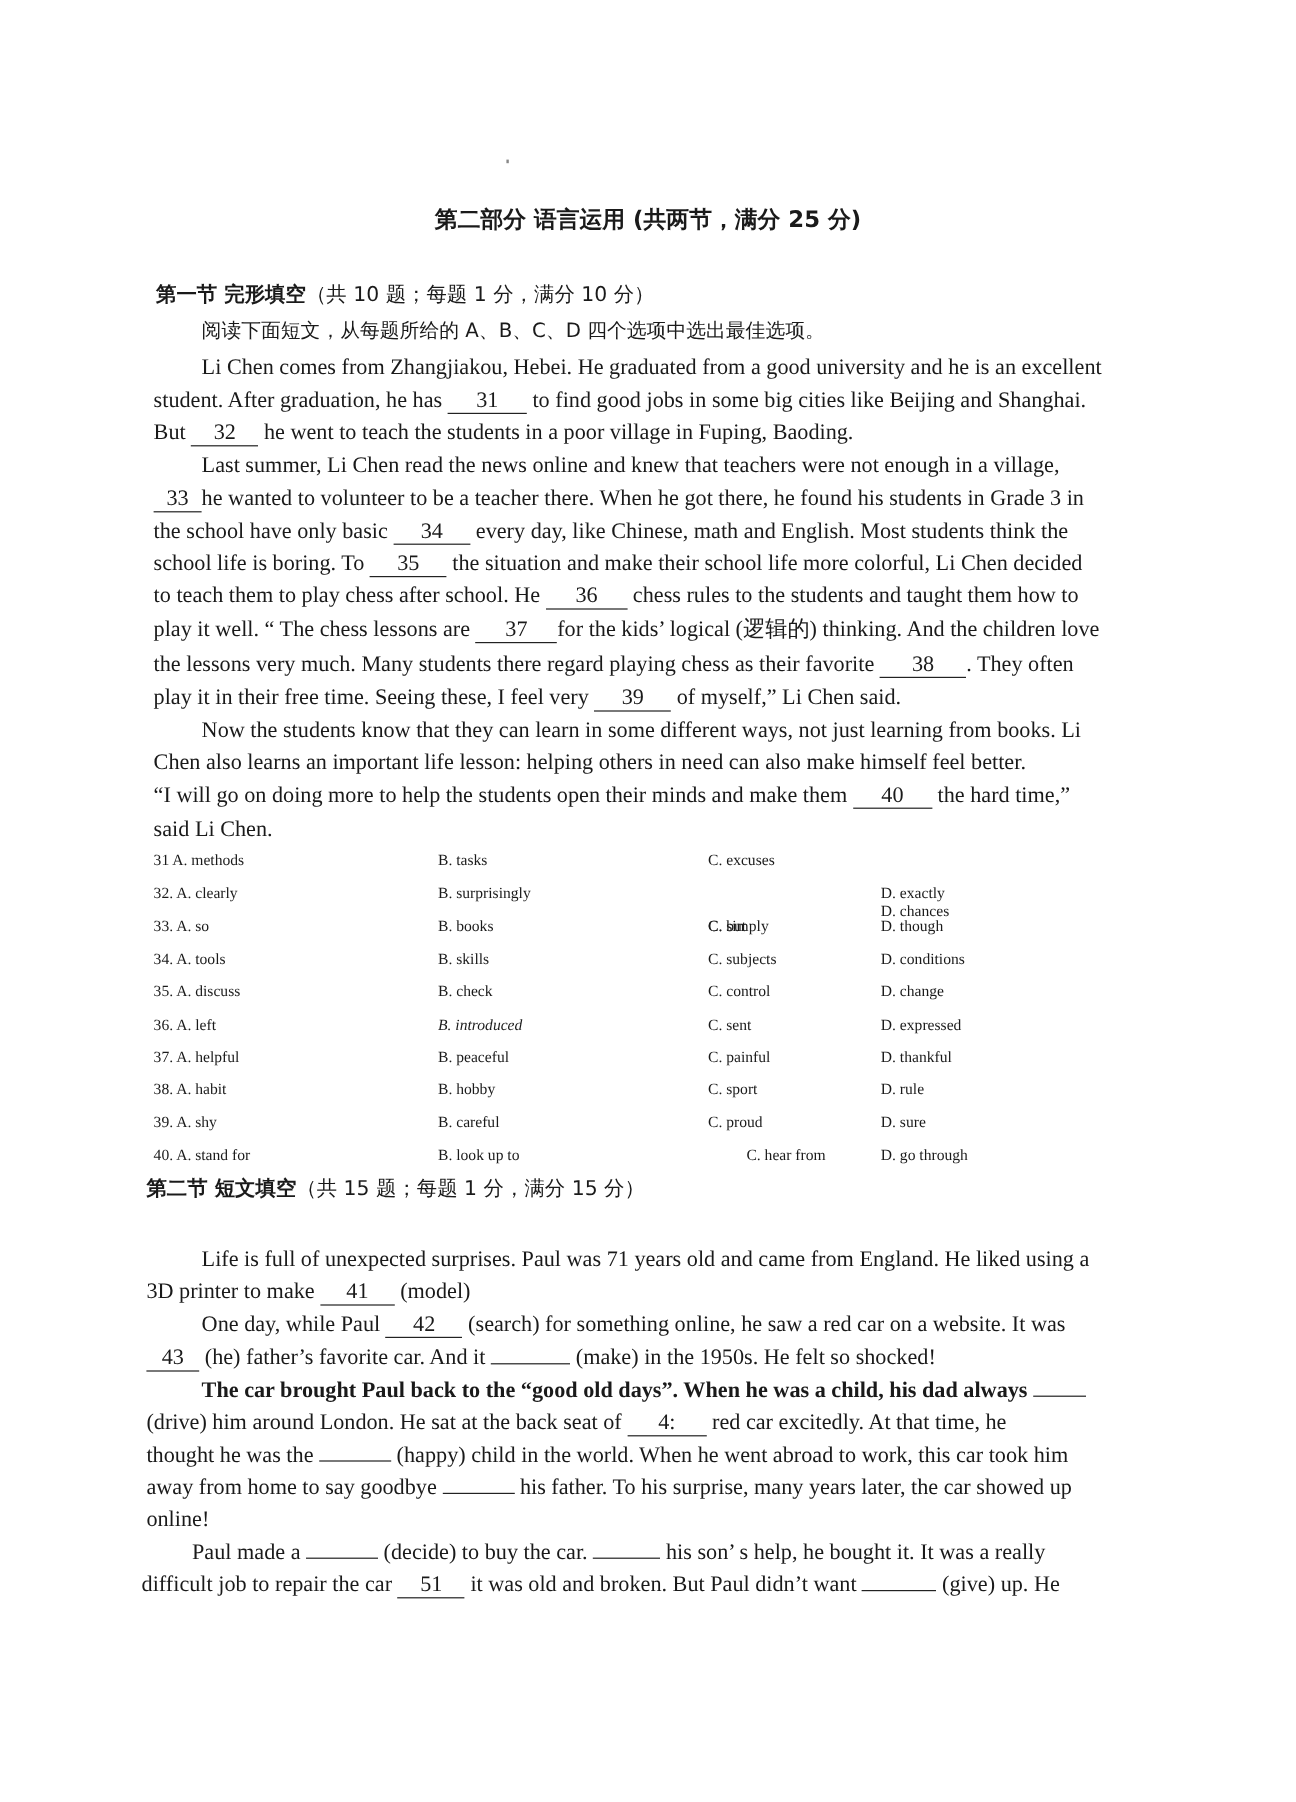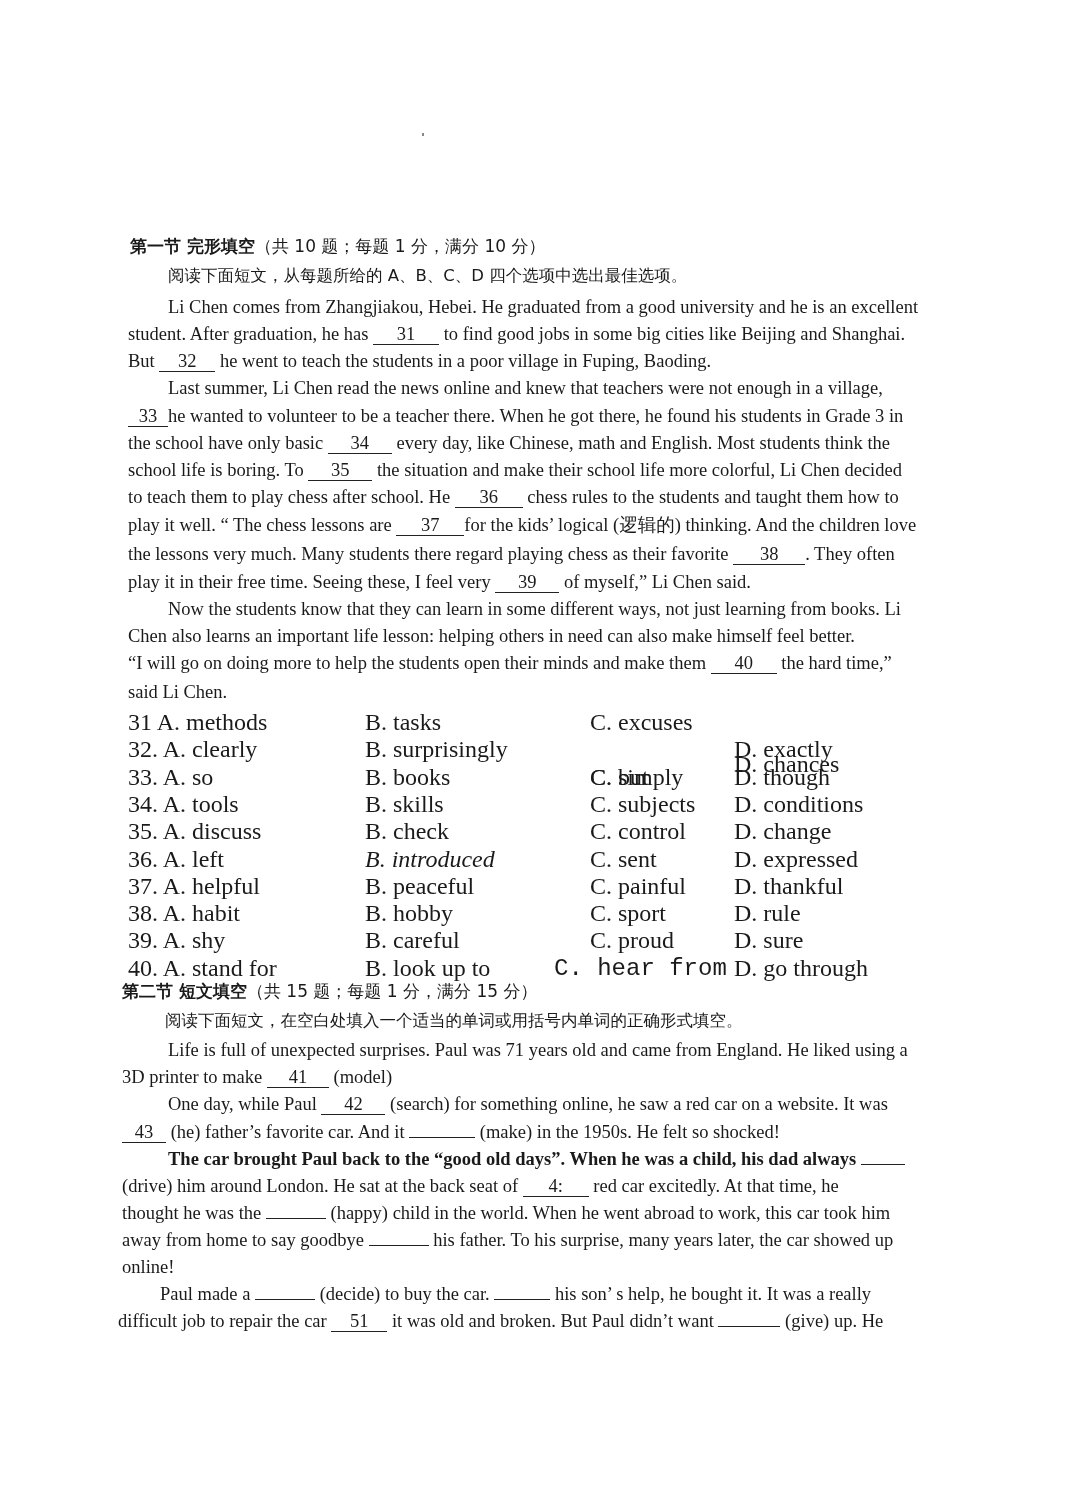--- a/index.html
+++ b/index.html
@@ -26,6 +26,7 @@
 
 <div class="page">
   <div class="dot"></div>
+  <div class="part-title">第二部分 语言运用 (共两节，满分 25 分)</div>
 
   <div class="line sec-head" style="left:130px;top:238px;">
     <b>第一节 完形填空</b><span>（共 10 题；每题 1 分，满分 10 分）</span>

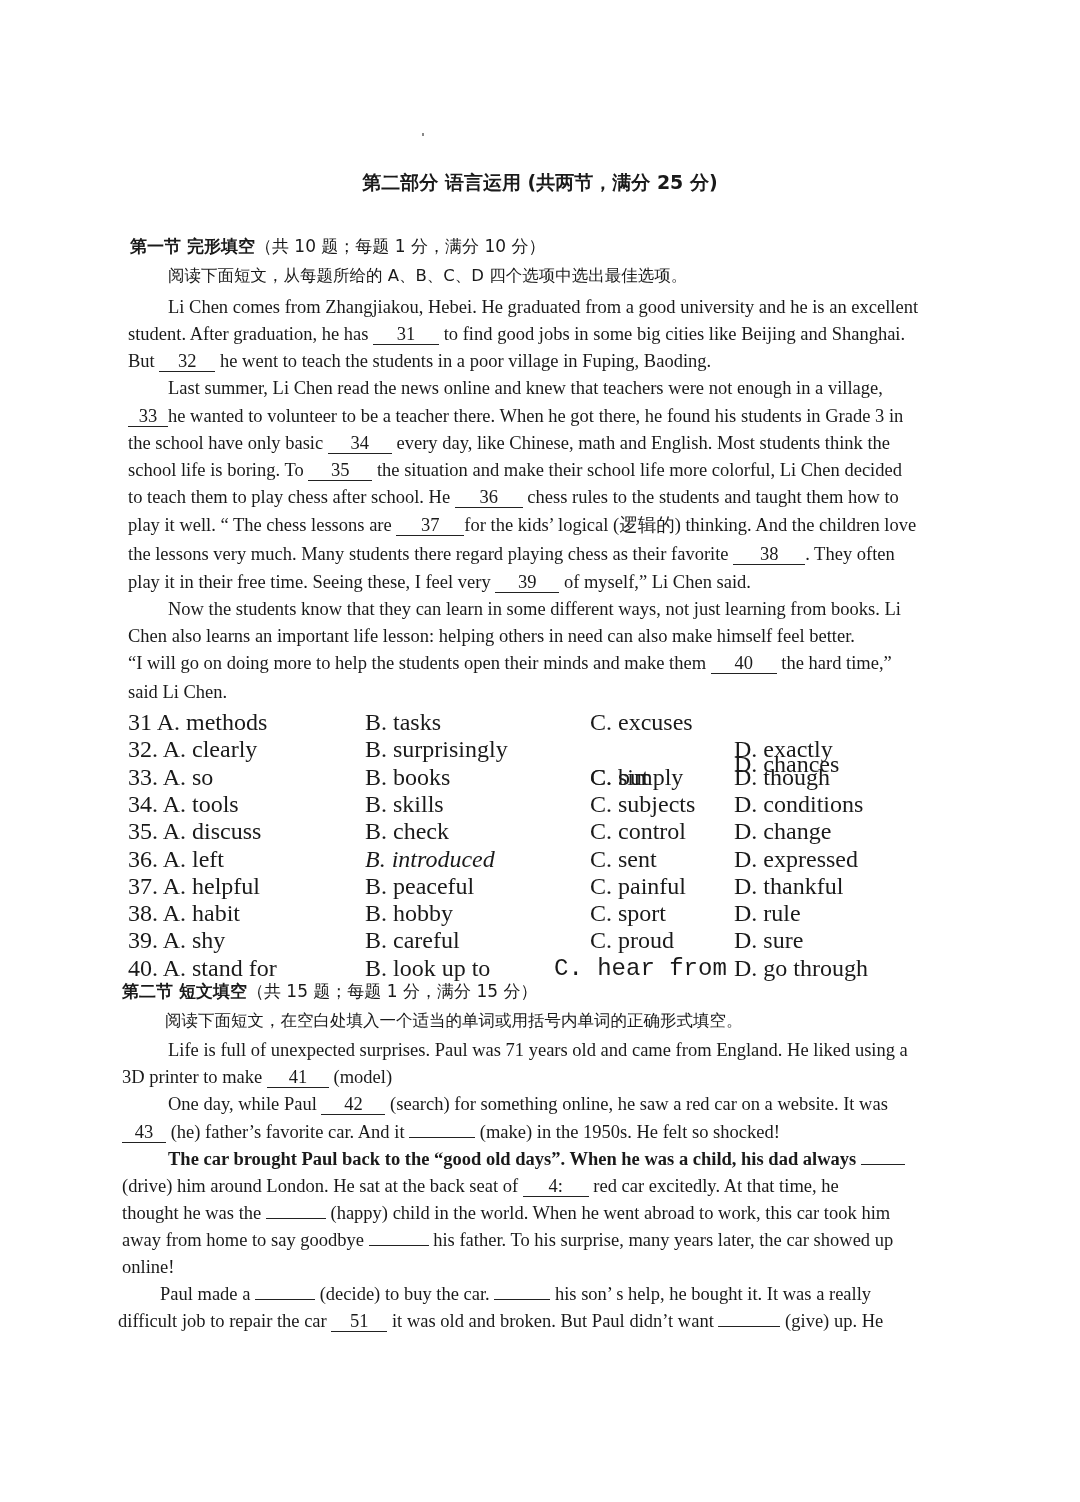--- a/index.html
+++ b/index.html
@@ -19,7 +19,7 @@
   .sec-head b { font-weight: bold; }
   .cn { font-family: "DejaVu Sans", sans-serif; font-size: 16.5px; }
   .blank { display: inline-block; border-bottom: 1px solid #222; text-align: center; line-height: 1; padding: 0 2px; }
-  .opt { position: absolute; white-space: nowrap; font-size: 24px; }
+  .opt { position: absolute; white-space: nowrap; font-size: 13px; }
 </style>
 </head>
 <body>

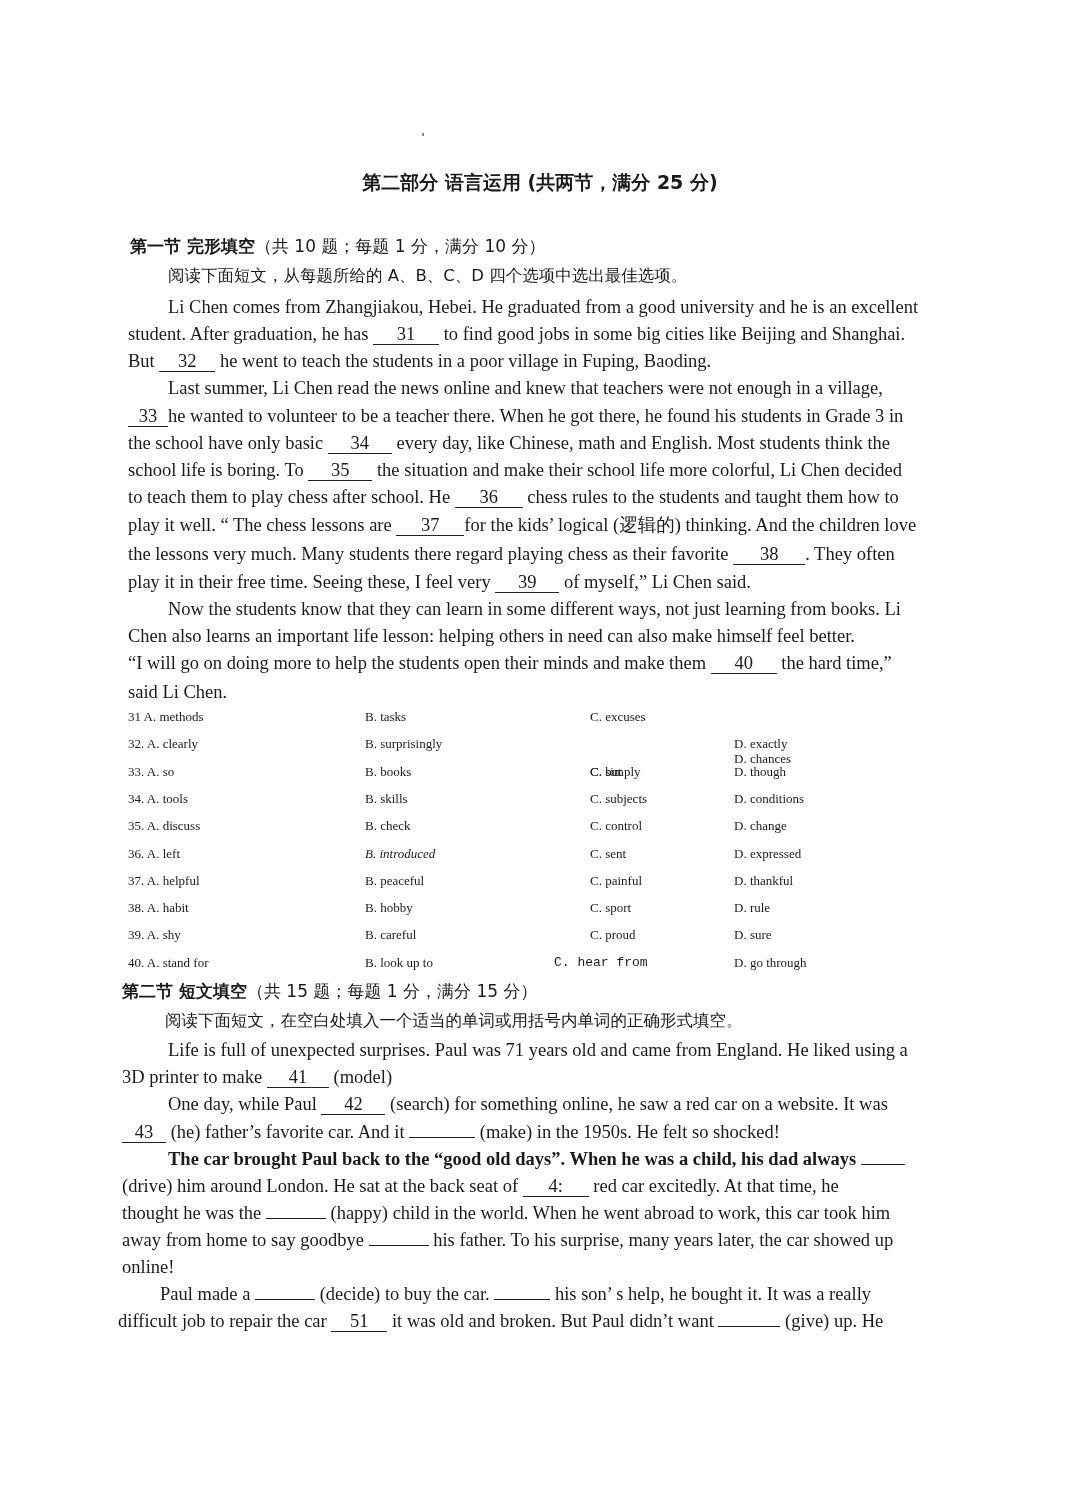--- a/index.html
+++ b/index.html
@@ -108,7 +108,7 @@
       <div>
         <div class="opt" style="left: 128px; top: 954.7px;">40. A. stand for</div>
         <div class="opt" style="left: 365px; top: 954.7px;">B. look up to</div>
-        <div class="opt" style="left: 554px; top: 954.7px; font-family: Liberation Mono, monospace;">C. hear from</div>
+        <div class="opt" style="left: 622px; top: 954.7px;">C. hear from</div>
         <div class="opt" style="left: 734px; top: 954.7px;">D. go through</div>
       </div>
     </div>

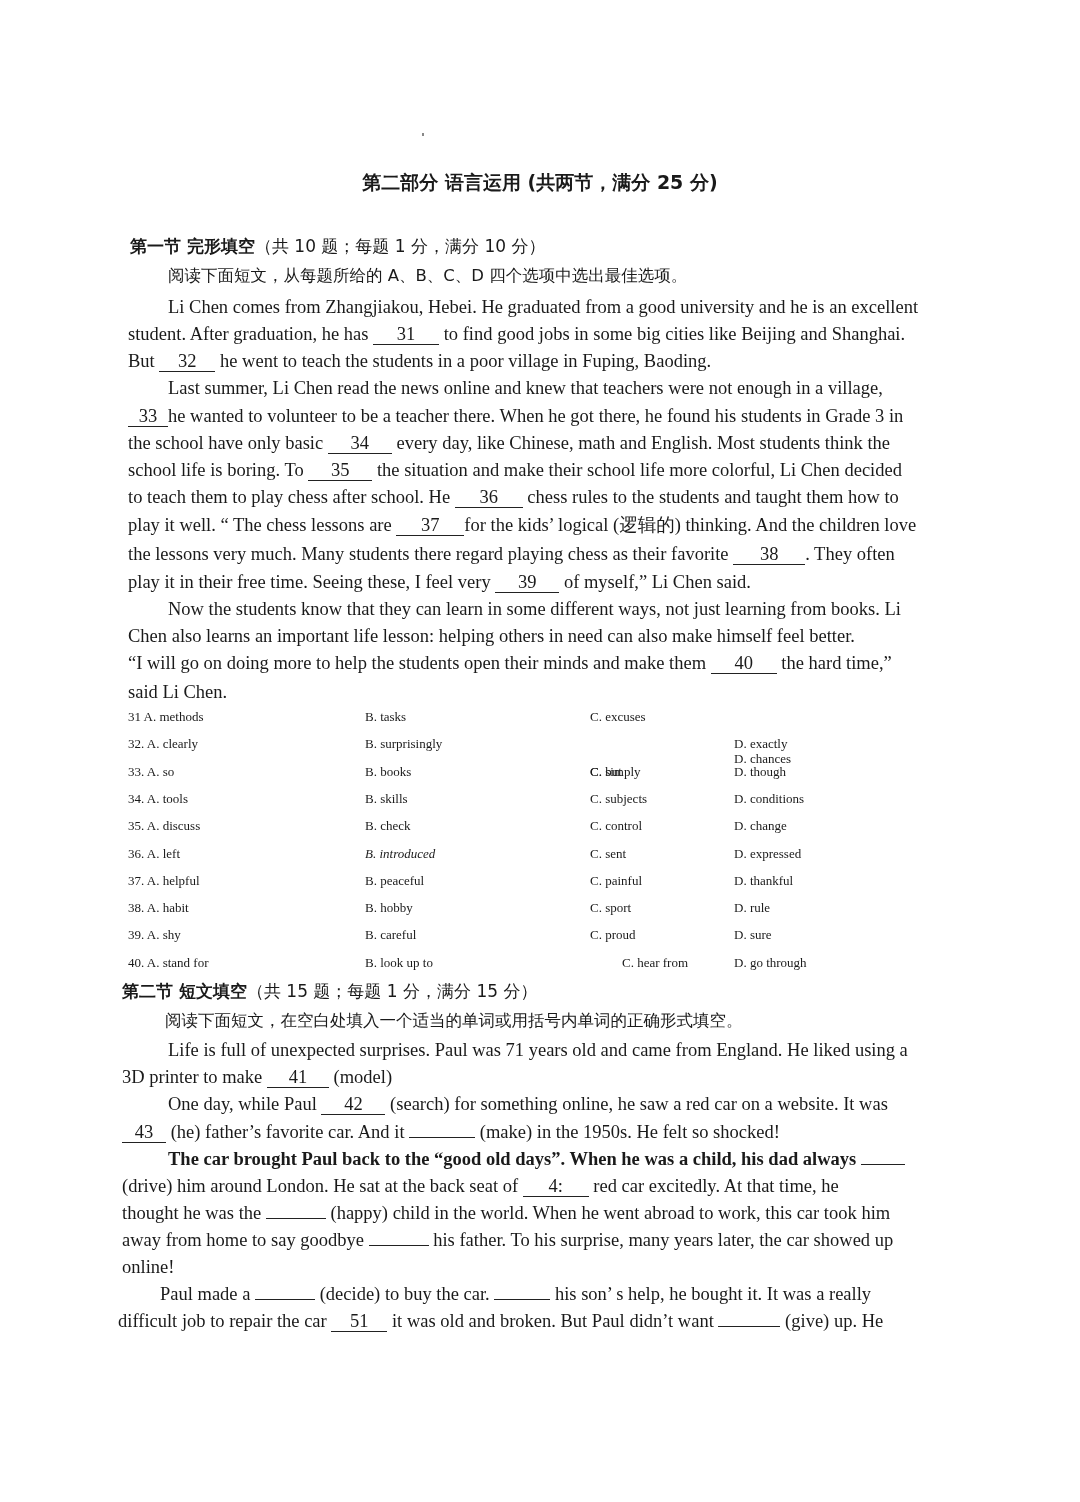--- a/index.html
+++ b/index.html
@@ -116,7 +116,6 @@
   <div class="line sec-head" style="left:122px;top:983px;">
     <b>第二节 短文填空</b><span>（共 15 题；每题 1 分，满分 15 分）</span>
   </div>
-  <div class="line cn" style="left:165px;top:1013px;">阅读下面短文，在空白处填入一个适当的单词或用括号内单词的正确形式填空。</div>
 
   <div id="s2-passage">
       <div class="line" style="left: 168px; top: 1041px;"><span>Life is full of unexpected surprises. Paul was 71 years old and came from England. He liked using a</span></div>

